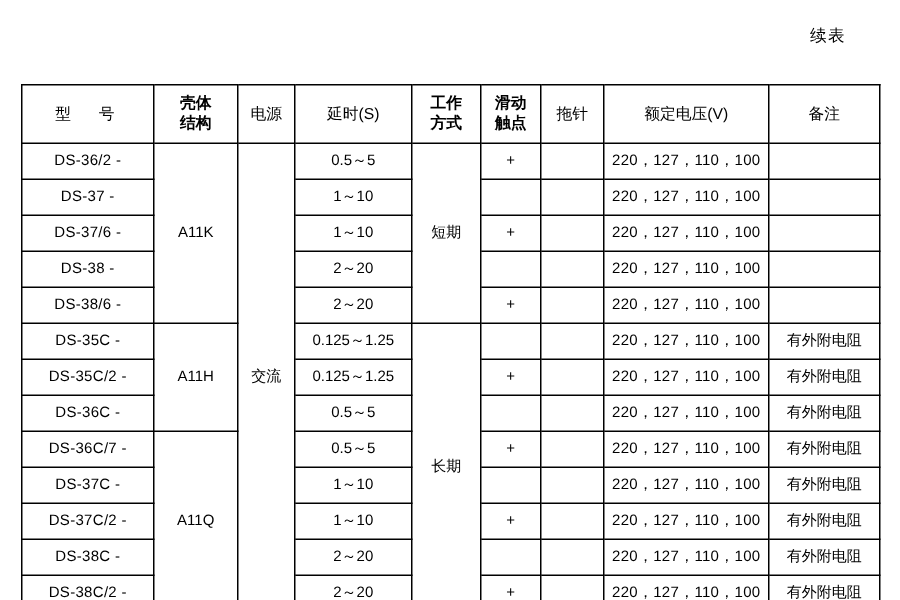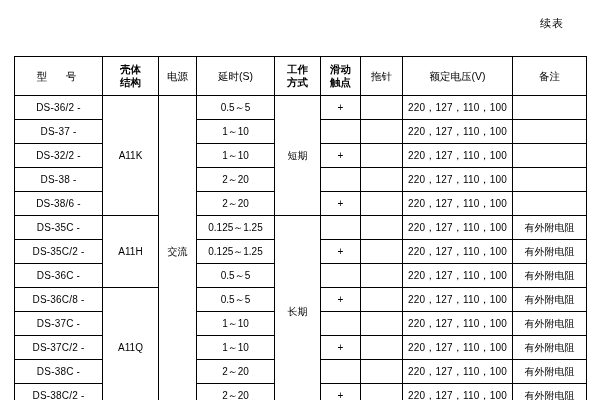--- a/index.html
+++ b/index.html
@@ -160,7 +160,7 @@
             <td class="remark-cell"></td>
           </tr>
           <tr>
-            <td class="model-cell">DS-32/2  -</td>
+            <td class="model-cell">DS-37/6  -</td>
             <td class="delay-cell">1～10</td>
             <td class="plus-cell">+</td>
             <td class="plus-cell"></td>

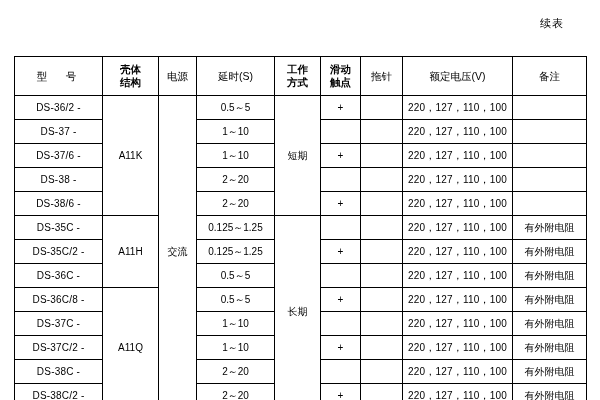--- a/index.html
+++ b/index.html
@@ -210,7 +210,7 @@
             <td class="remark-cell">有外附电阻</td>
           </tr>
           <tr>
-            <td class="model-cell">DS-36C/8  -</td>
+            <td class="model-cell">DS-36C/7  -</td>
             <td class="vert-label" rowspan="5">A11Q</td>
             <td class="delay-cell">0.5～5</td>
             <td class="plus-cell">+</td>

